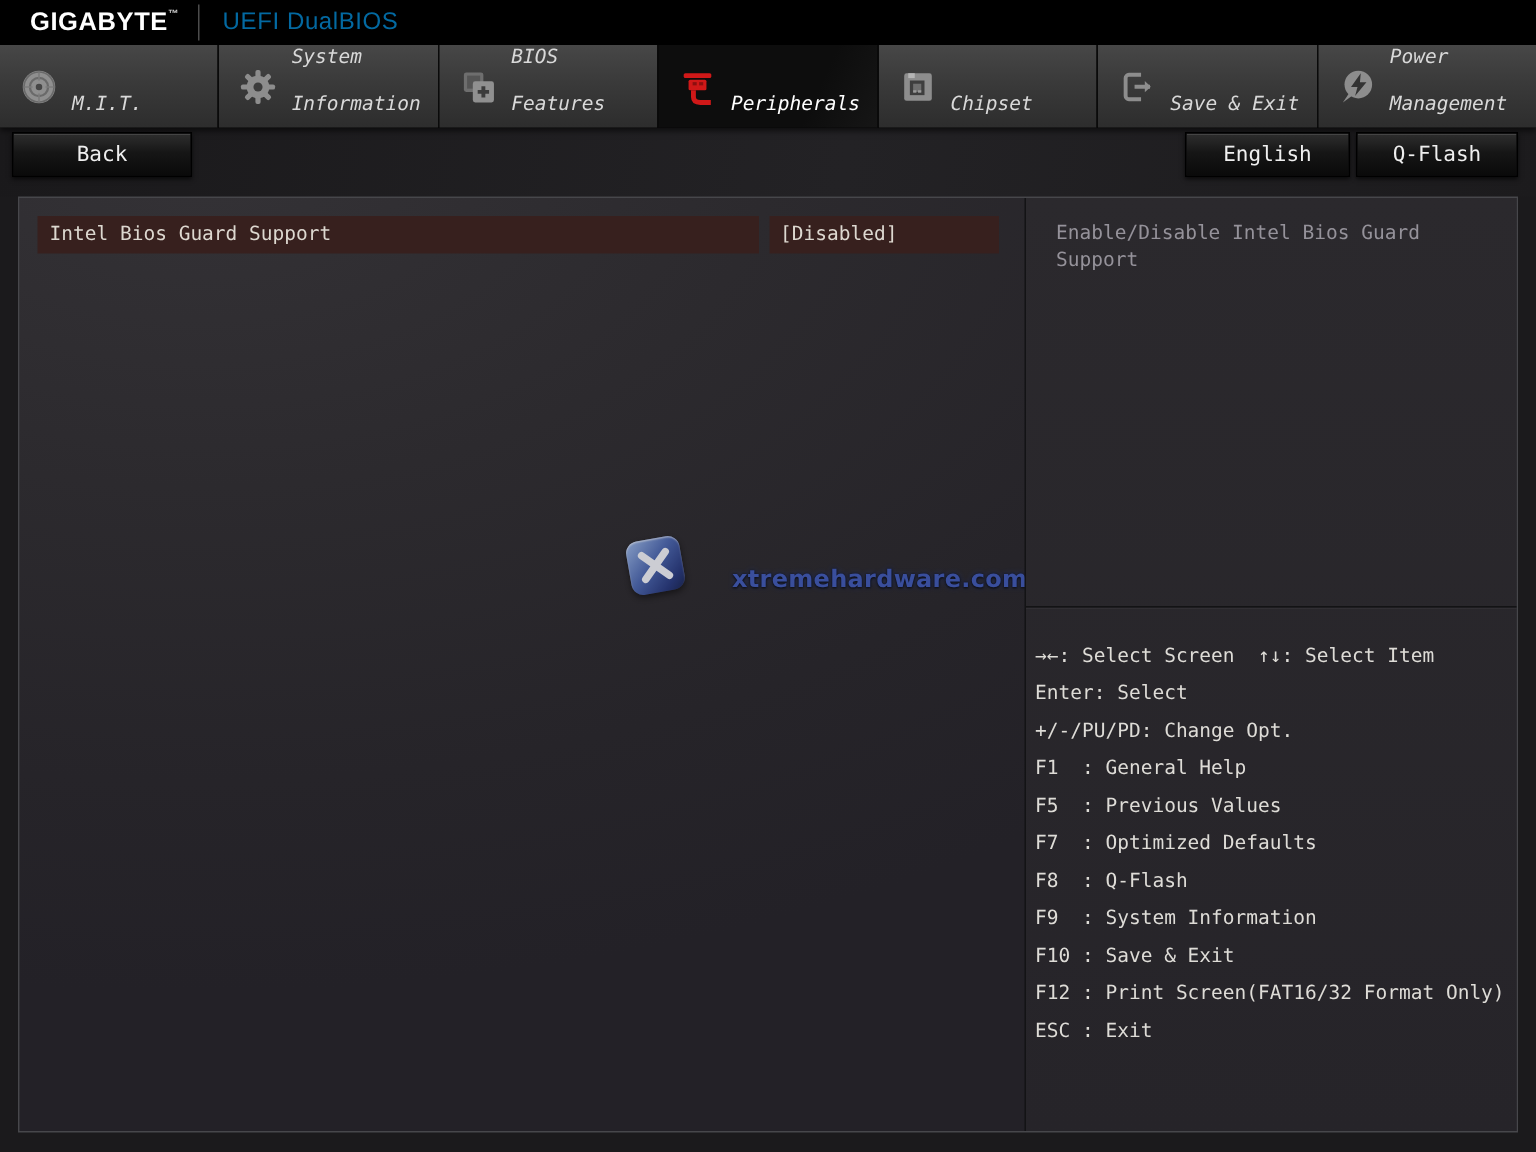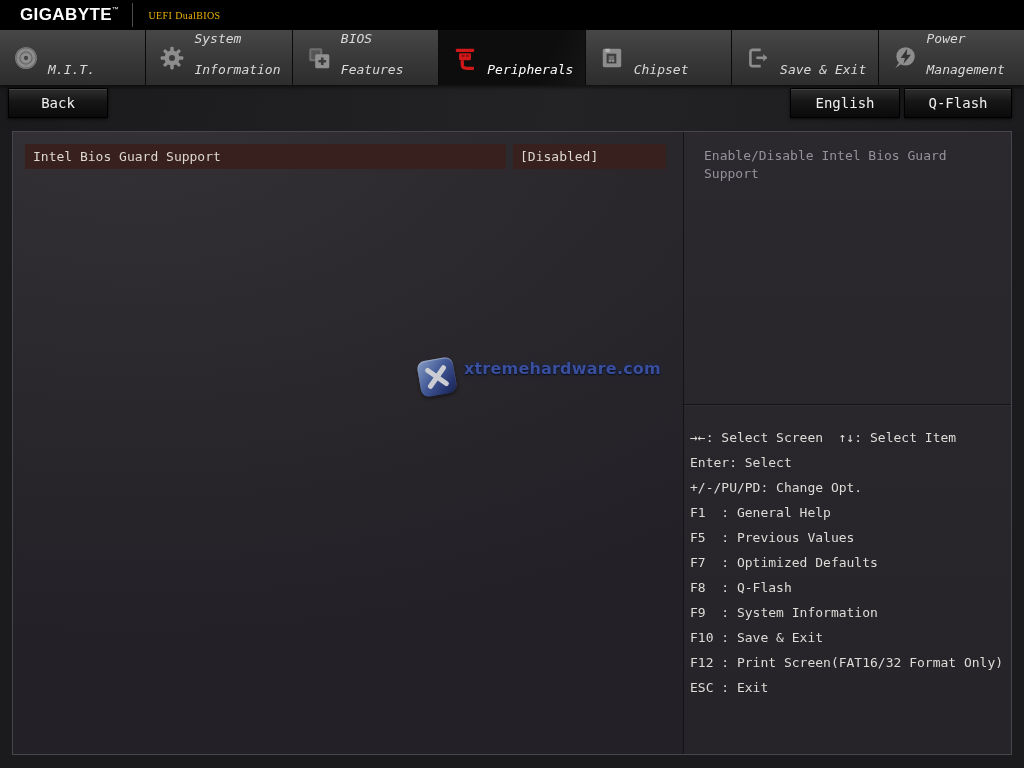--- a/index.html
+++ b/index.html
@@ -13,7 +13,7 @@
          font-size:17px;color:#ffffff;letter-spacing:.4px;}
   .brand .tm{font-size:7px;vertical-align:top;position:relative;top:1px;color:#cfcfcf;}
   .topbar-divider{width:1px;height:24px;background:#4c4c4c;margin:0 15px 0 13px;}
-  .app-title{font-family:Liberation Serif, serif;font-size:10px;color:#eab308;letter-spacing:.4px;}
+  .app-title{font-family:Liberation Sans, sans-serif;font-size:16px;color:#0369a1;letter-spacing:.4px;}
 
   
   .tabbar{position:absolute;top:30px;left:0;width:1024px;height:55px;background:#000;

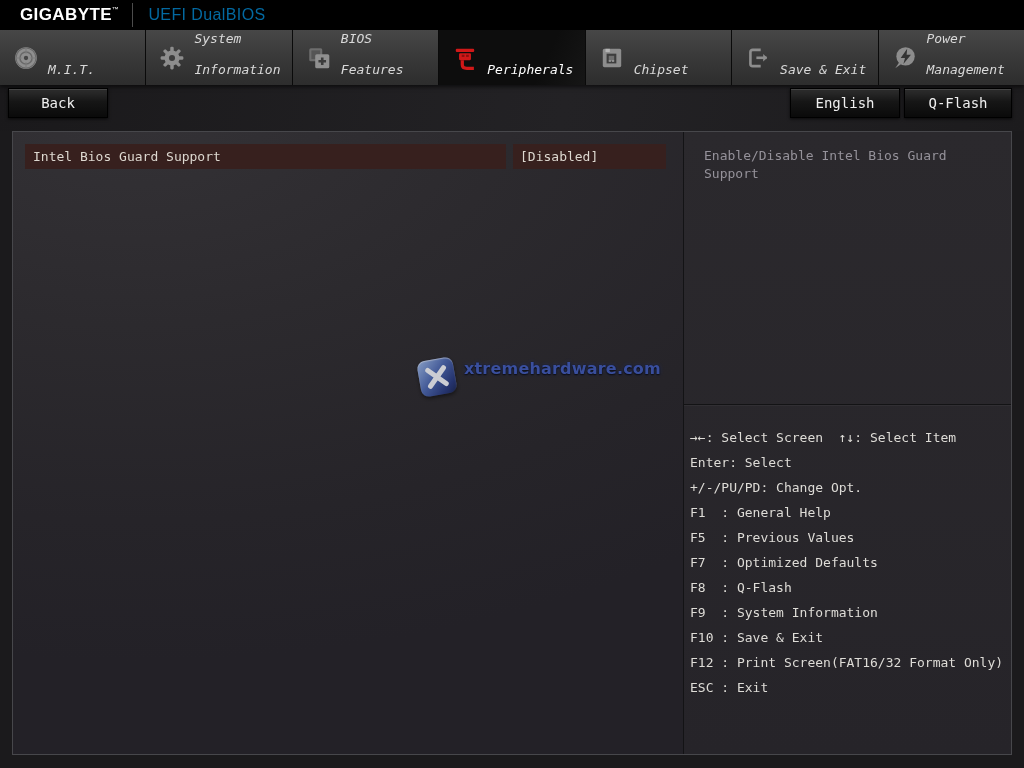--- a/index.html
+++ b/index.html
@@ -38,7 +38,7 @@
        border:1px solid #000;box-sizing:border-box;
        box-shadow:inset 0 1px 0 rgba(255,255,255,.14),0 1px 3px rgba(0,0,0,.7);
        color:#efefef;font-family:"DejaVu Sans Mono",monospace;font-size:14px;line-height:28px;}
-  .btn-back{left:8px;top:3px;width:100px;}
+  .btn-back{left:8px;top:3px;width:120px;}
   .btn-english{left:790px;top:3px;width:110px;}
   .btn-qflash{left:904px;top:3px;width:108px;}
 

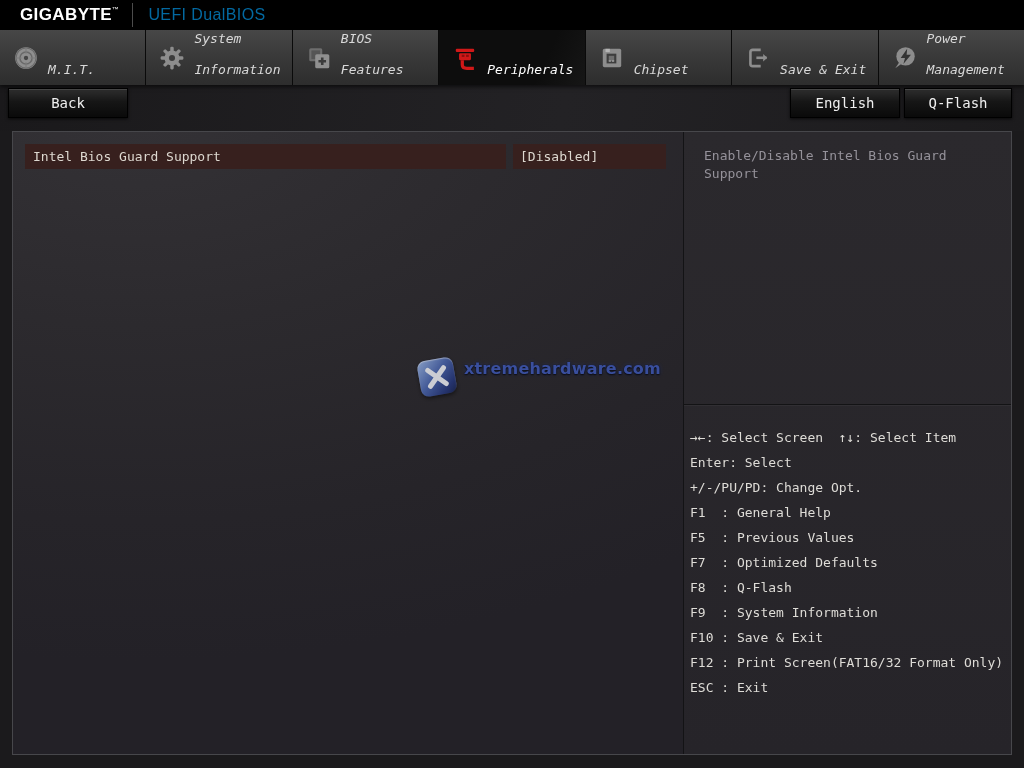--- a/index.html
+++ b/index.html
@@ -56,7 +56,7 @@
                  padding-left:7px;box-sizing:border-box;cursor:pointer;white-space:pre;}
 
   
-  .watermark{position:absolute;left:406px;top:227px;display:flex;align-items:flex-start;opacity:.82;}
+  .watermark{position:absolute;left:406px;top:227px;display:flex;align-items:flex-end;opacity:.82;gap:24px;}
   .wm-icon{width:36px;height:36px;border-radius:8px;transform:rotate(-10deg);position:relative;
            background:linear-gradient(135deg,#9db9e8 0%,#4a66b0 45%,#24367c 80%,#16224e 100%);
            box-shadow:0 2px 4px rgba(0,0,0,.55),inset 0 1px 1px rgba(255,255,255,.5);}

